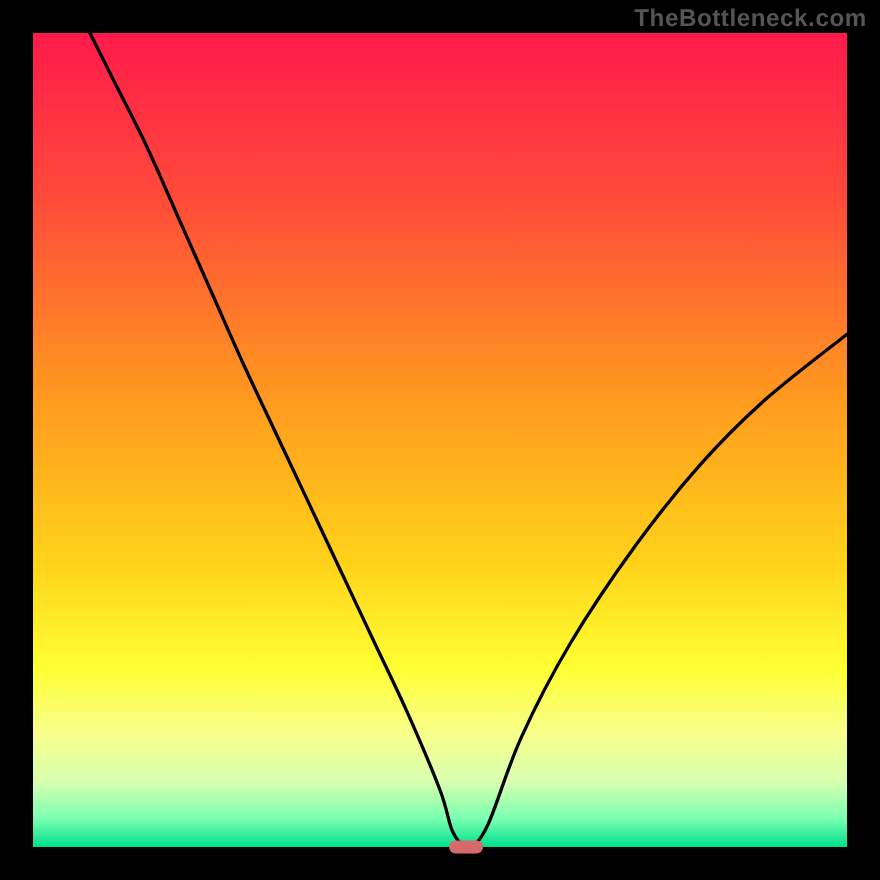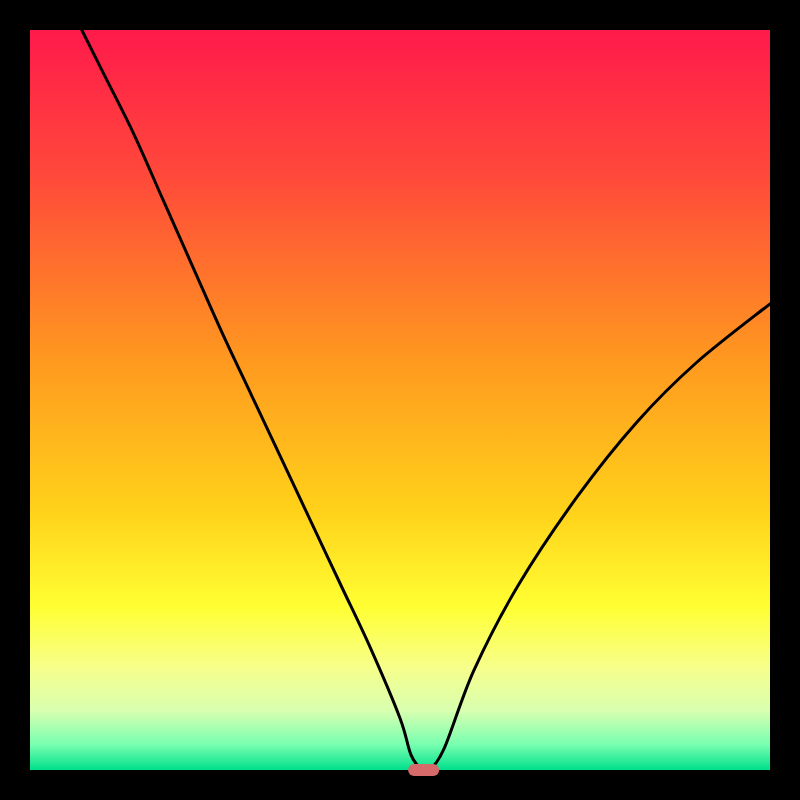--- a/index.html
+++ b/index.html
@@ -39,6 +39,7 @@
 <body>
 
 <div class="chart-container">
+  <div class="watermark">TheBottleneck.com</div>
   <svg class="chart" viewBox="0 0 800 800">
     <defs>
       <linearGradient id="bg-grad" x1="0" y1="0" x2="0" y2="1">

